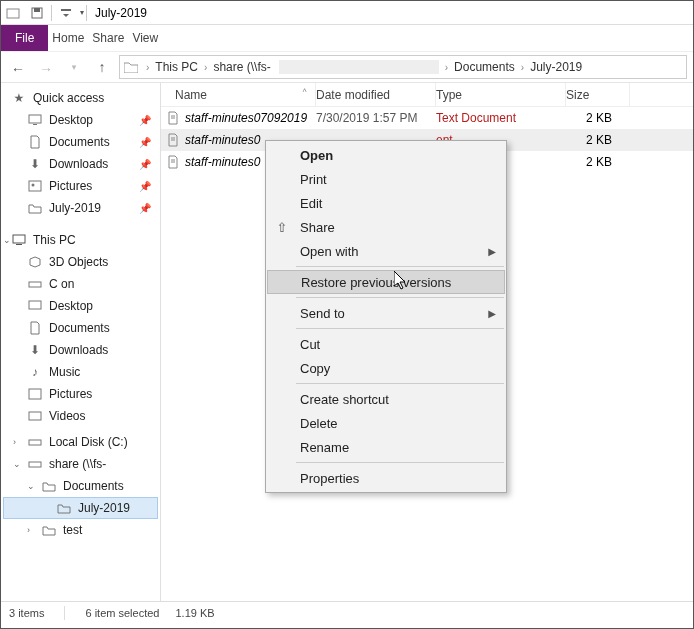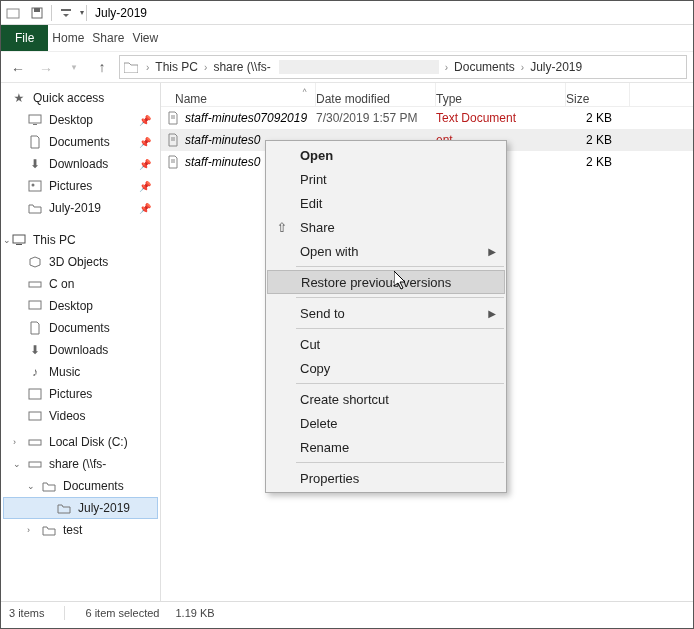--- a/index.html
+++ b/index.html
@@ -12,7 +12,7 @@
   .caret-down { font-size: 8px; color: #555; margin-left: 2px; }
 
   .menubar { height: 26px; display: flex; align-items: stretch; background: #fff; }
-  .file-tab { background: #14532d; color: #fff; padding: 0 14px; display: flex; align-items: center; font-size: 12px; }
+  .file-tab { background: #701a75; color: #fff; padding: 0 14px; display: flex; align-items: center; font-size: 12px; }
   .menu-item { padding: 0 4px; display: flex; align-items: center; color: #444; }
 
   .navrow { height: 32px; display: flex; align-items: center; padding: 0 6px; border-top: 1px solid #eee; border-bottom: 1px solid #e5e5e5; gap: 6px; }

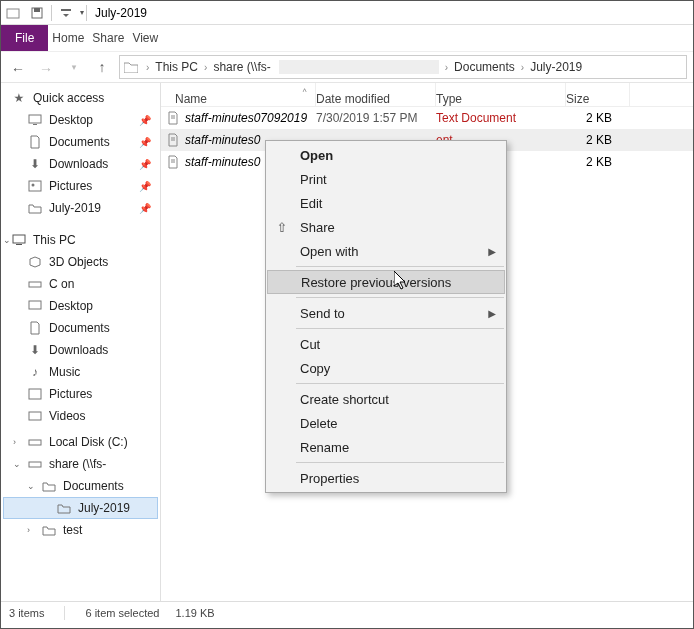--- a/index.html
+++ b/index.html
@@ -43,7 +43,7 @@
   .ch-date { width: 120px; }
   .ch-type { width: 130px; }
   .ch-size { width: 64px; text-align: right; padding-right: 18px; }
-  .colhead > div { border-right: 1px solid #eee; height: 100%; display:flex; align-items:flex-end; }
+  .colhead > div { border-right: 1px solid #eee; height: 100%; display:flex; align-items:center; }
   .colhead > div:last-child { border-right: 1px solid #eee; }
 
   .rows { }

